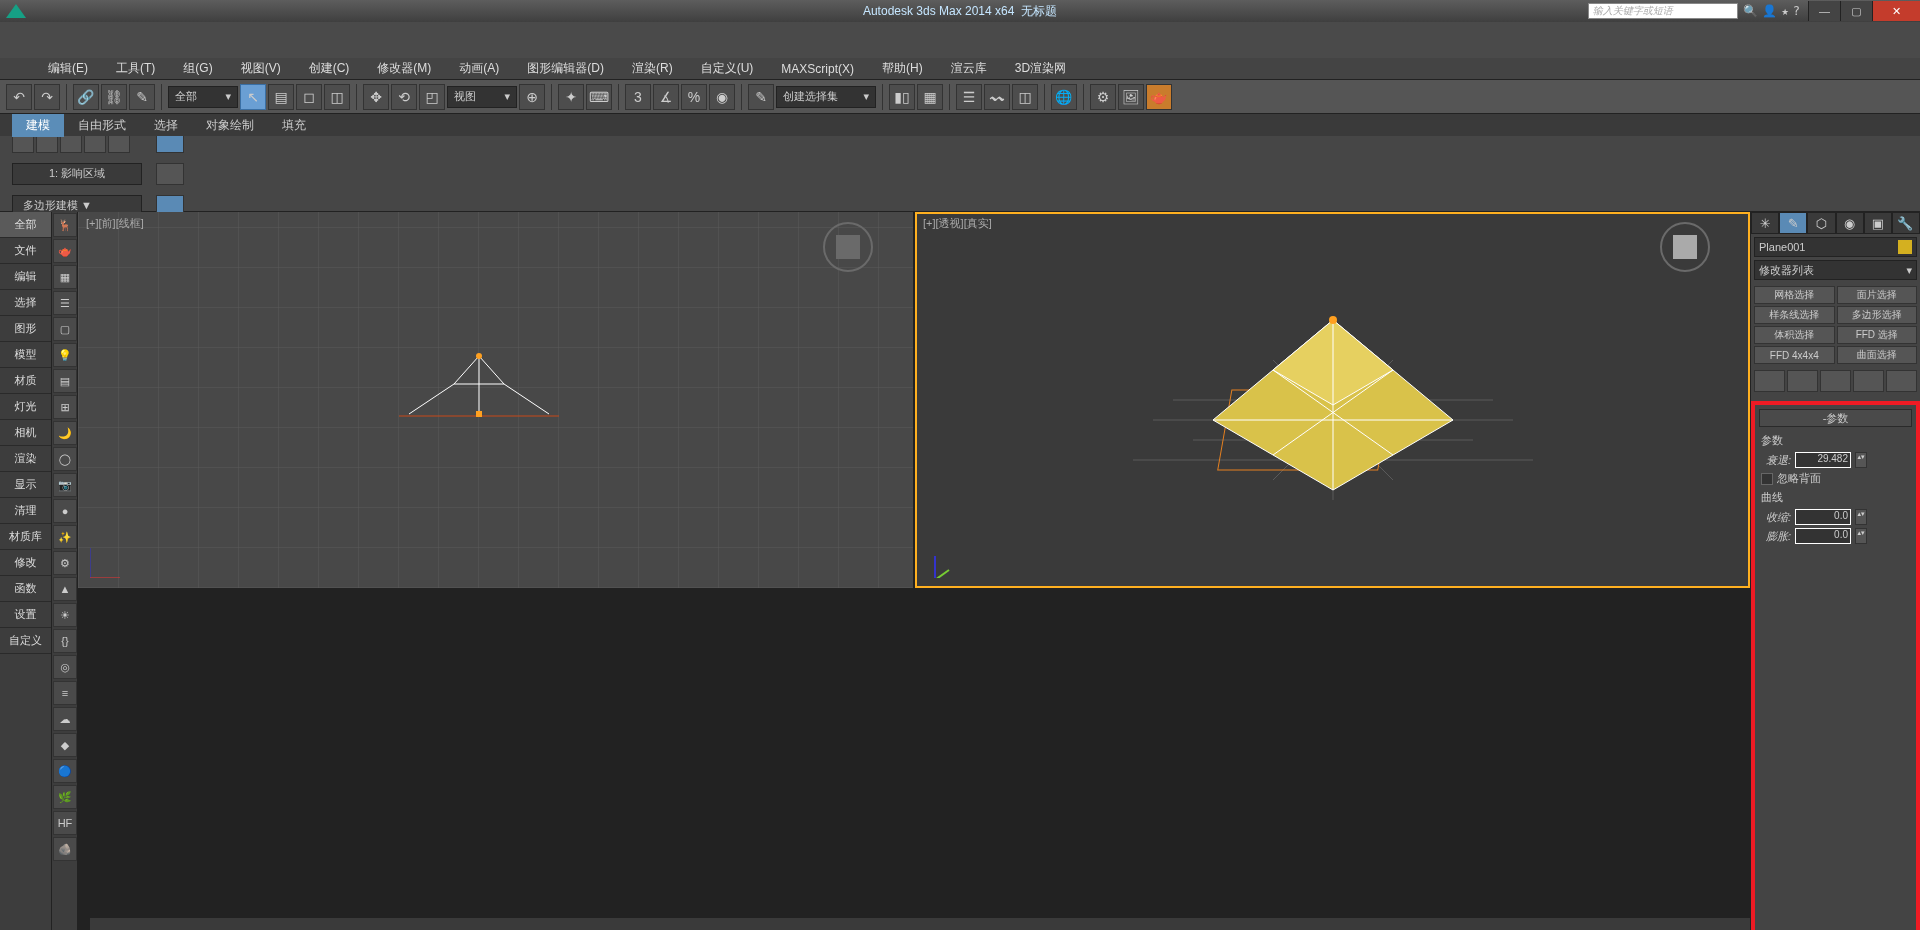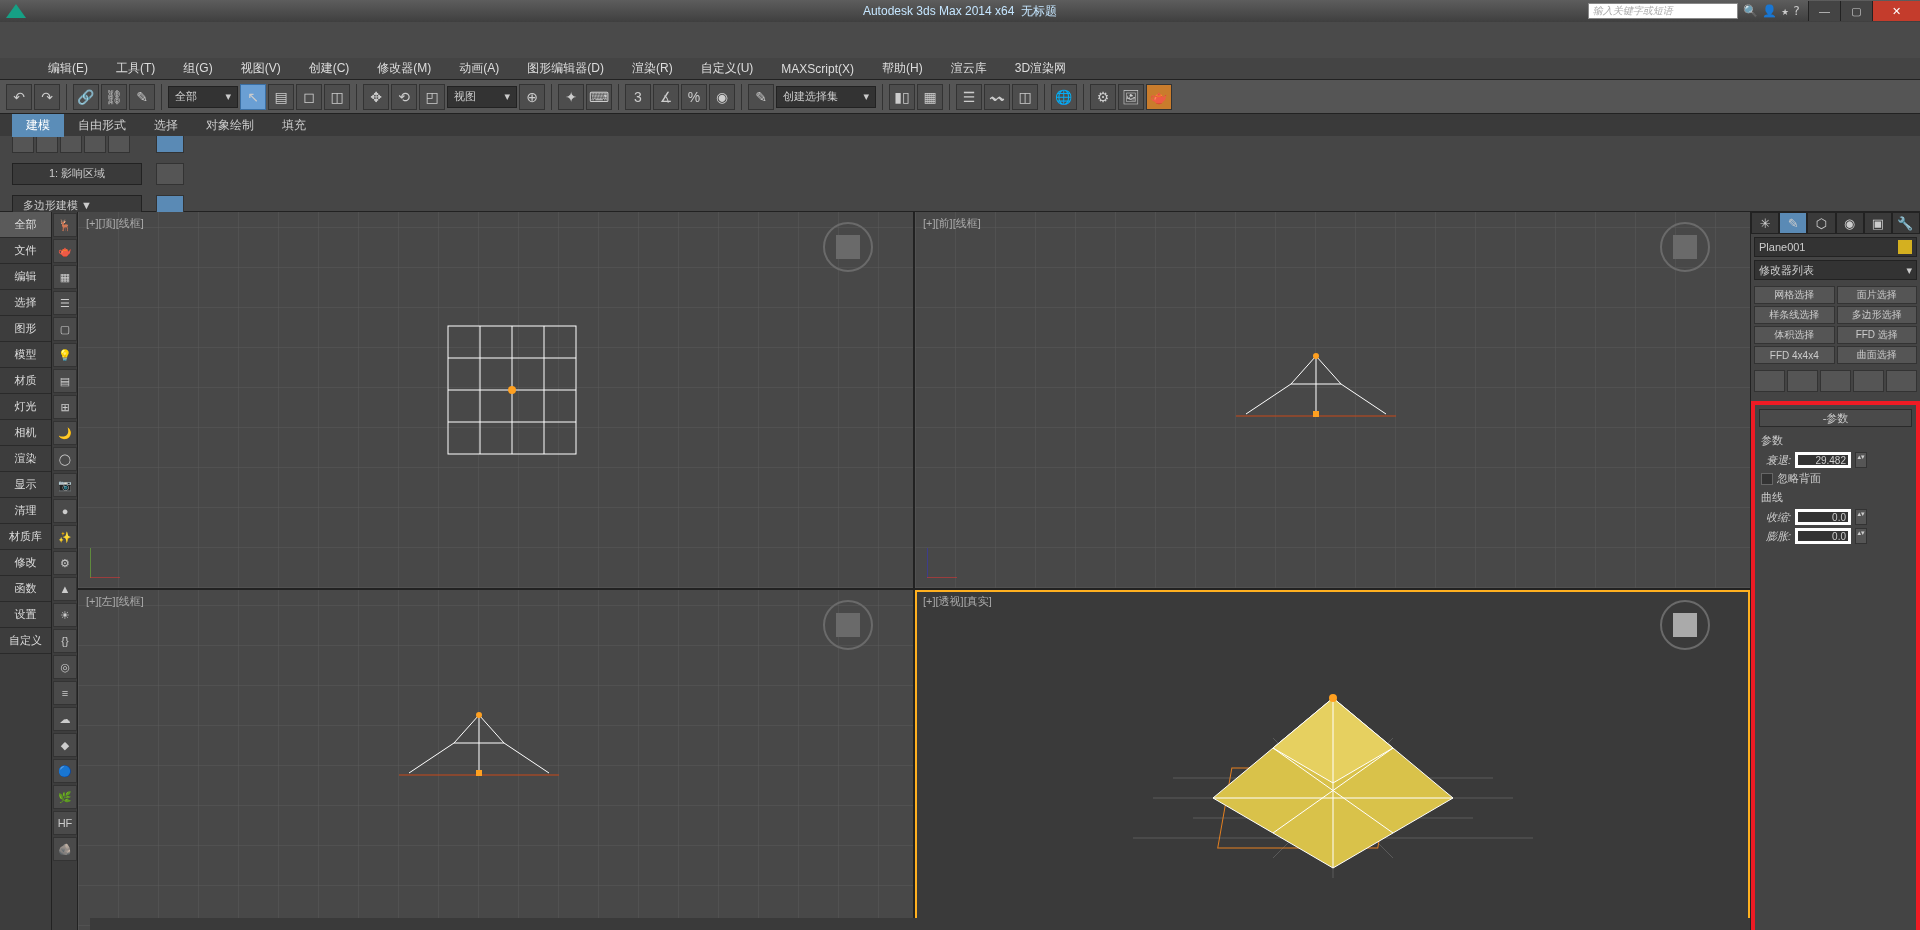--- a/index.html
+++ b/index.html
@@ -285,27 +285,6 @@
 
   <div class="viewports">
 
-    <div class="viewport">
-      <div class="grid-ortho"></div>
-      <div class="vp-label">[+][顶][线框]</div>
-      <div class="vp-cube">
-          <div class="vp-cube-inner"></div>
-        </div>
-      <svg style="position:absolute;left:52%;top:30%;transform:translateX(-50%)" width="130" height="130">
-        <rect x="1" y="1" width="128" height="128" fill="none" stroke="#fff"></rect>
-        <line x1="1" y1="33" x2="129" y2="33" stroke="#fff"></line>
-        <line x1="1" y1="65" x2="129" y2="65" stroke="#fff"></line>
-        <line x1="1" y1="97" x2="129" y2="97" stroke="#fff"></line>
-        <line x1="33" y1="1" x2="33" y2="129" stroke="#fff"></line>
-        <line x1="65" y1="1" x2="65" y2="129" stroke="#fff"></line>
-        <line x1="97" y1="1" x2="97" y2="129" stroke="#fff"></line>
-        <circle cx="65" cy="65" r="4" fill="#ffa020"></circle>
-      </svg>
-      <svg class="axis" width="30" height="30">
-          <line x1="0" y1="30" x2="0" y2="0" stroke="#7c3"></line>
-          <line x1="0" y1="30" x2="30" y2="30" stroke="#e33"></line>
-        </svg>
-    </div>
 
     <div class="viewport">
       <div class="grid-ortho"></div>

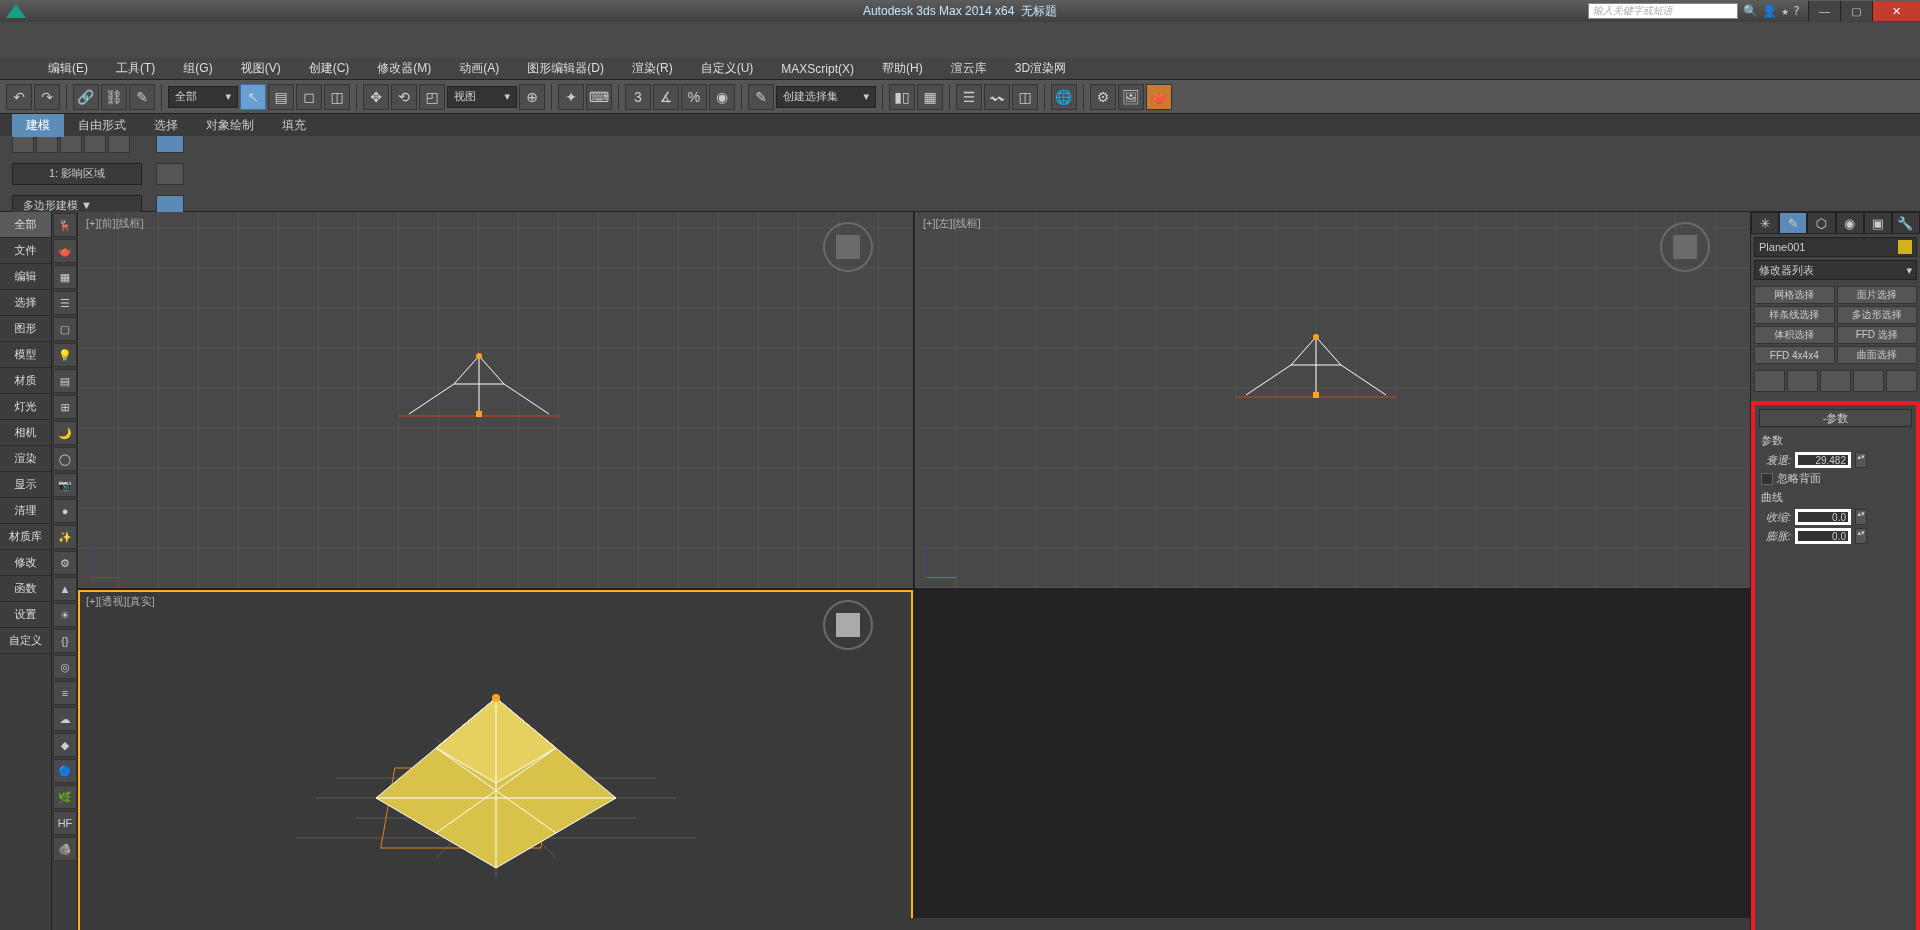--- a/index.html
+++ b/index.html
@@ -306,25 +306,6 @@
         </svg>
     </div>
 
-    <div class="viewport">
-      <div class="grid-ortho"></div>
-      <div class="vp-label">[+][左][线框]</div>
-      <div class="vp-cube">
-          <div class="vp-cube-inner"></div>
-        </div>
-      <svg style="position:absolute;left:48%;top:30%;transform:translateX(-50%)" width="160" height="80">
-        <polyline points="10,70 55,40 80,12 105,40 150,70" fill="none" stroke="#fff"></polyline>
-        <line x1="55" y1="40" x2="105" y2="40" stroke="#fff"></line>
-        <line x1="80" y1="12" x2="80" y2="70" stroke="#fff"></line>
-        <line x1="0" y1="72" x2="160" y2="72" stroke="#c84818"></line>
-        <circle cx="80" cy="12" r="3" fill="#ffa020"></circle>
-        <rect x="77" y="67" width="6" height="6" fill="#ffa020"></rect>
-      </svg>
-      <svg class="axis" width="30" height="30">
-          <line x1="0" y1="30" x2="0" y2="0" stroke="#33c"></line>
-          <line x1="0" y1="30" x2="30" y2="30" stroke="#7c3"></line>
-        </svg>
-    </div>
 
     <div class="viewport perspective active">
       <div class="vp-label">[+][透视][真实]</div>

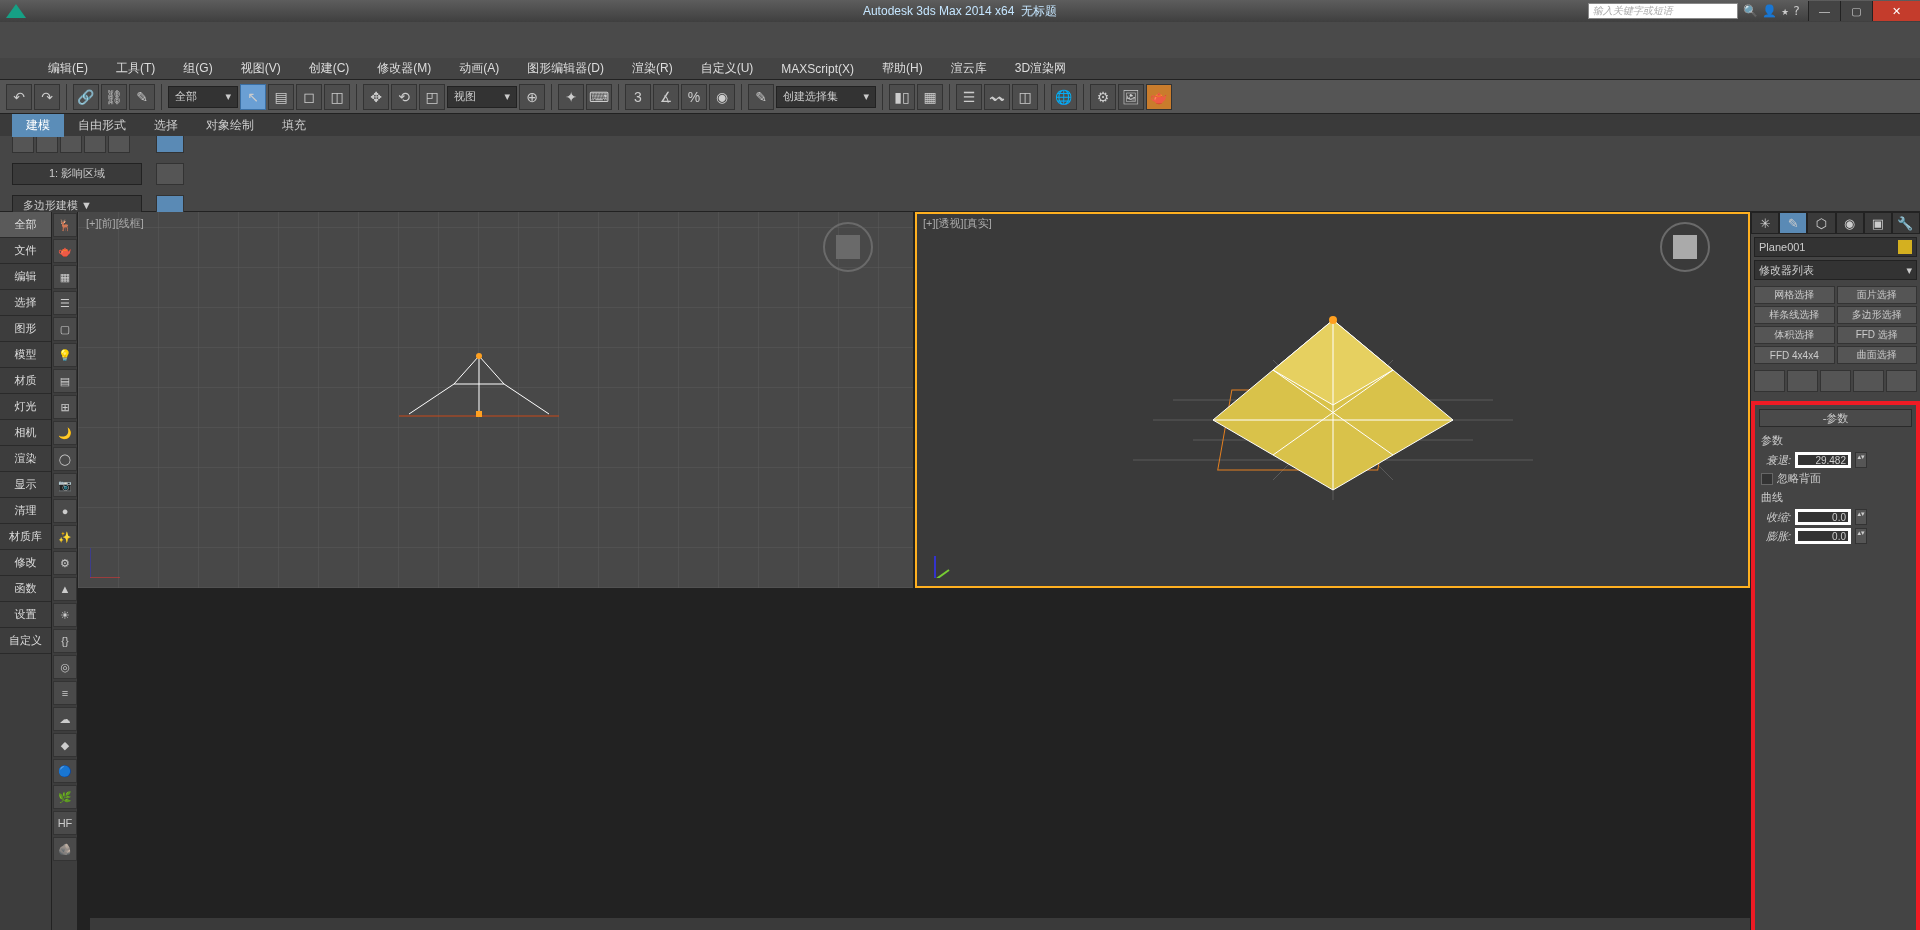--- a/index.html
+++ b/index.html
@@ -92,7 +92,7 @@
 .param-lbl { font-size: 11px; color: #ccc; margin-bottom: 4px; }
 .param-row { display: flex; align-items: center; gap: 4px; margin: 3px 0; font-size: 11px; }
 .param-row label { min-width: 30px; text-align: right; font-style: italic; }
-.spinner { width: 56px; height: 16px; background: #333; border: 3px solid #ffffff; color: #ccc; padding: 0 2px; font-size: 10px; text-align: right; }
+.spinner { width: 56px; height: 16px; background: #333; border: 1px solid #ffffff; color: #ccc; padding: 0 2px; font-size: 10px; text-align: right; }
 .spin-btns { width: 12px; height: 16px; background: #555; border: 1px solid #333; font-size: 7px; text-align: center; }
 .chk { width: 12px; height: 12px; border: 1px solid #666; background: #333; }
 

